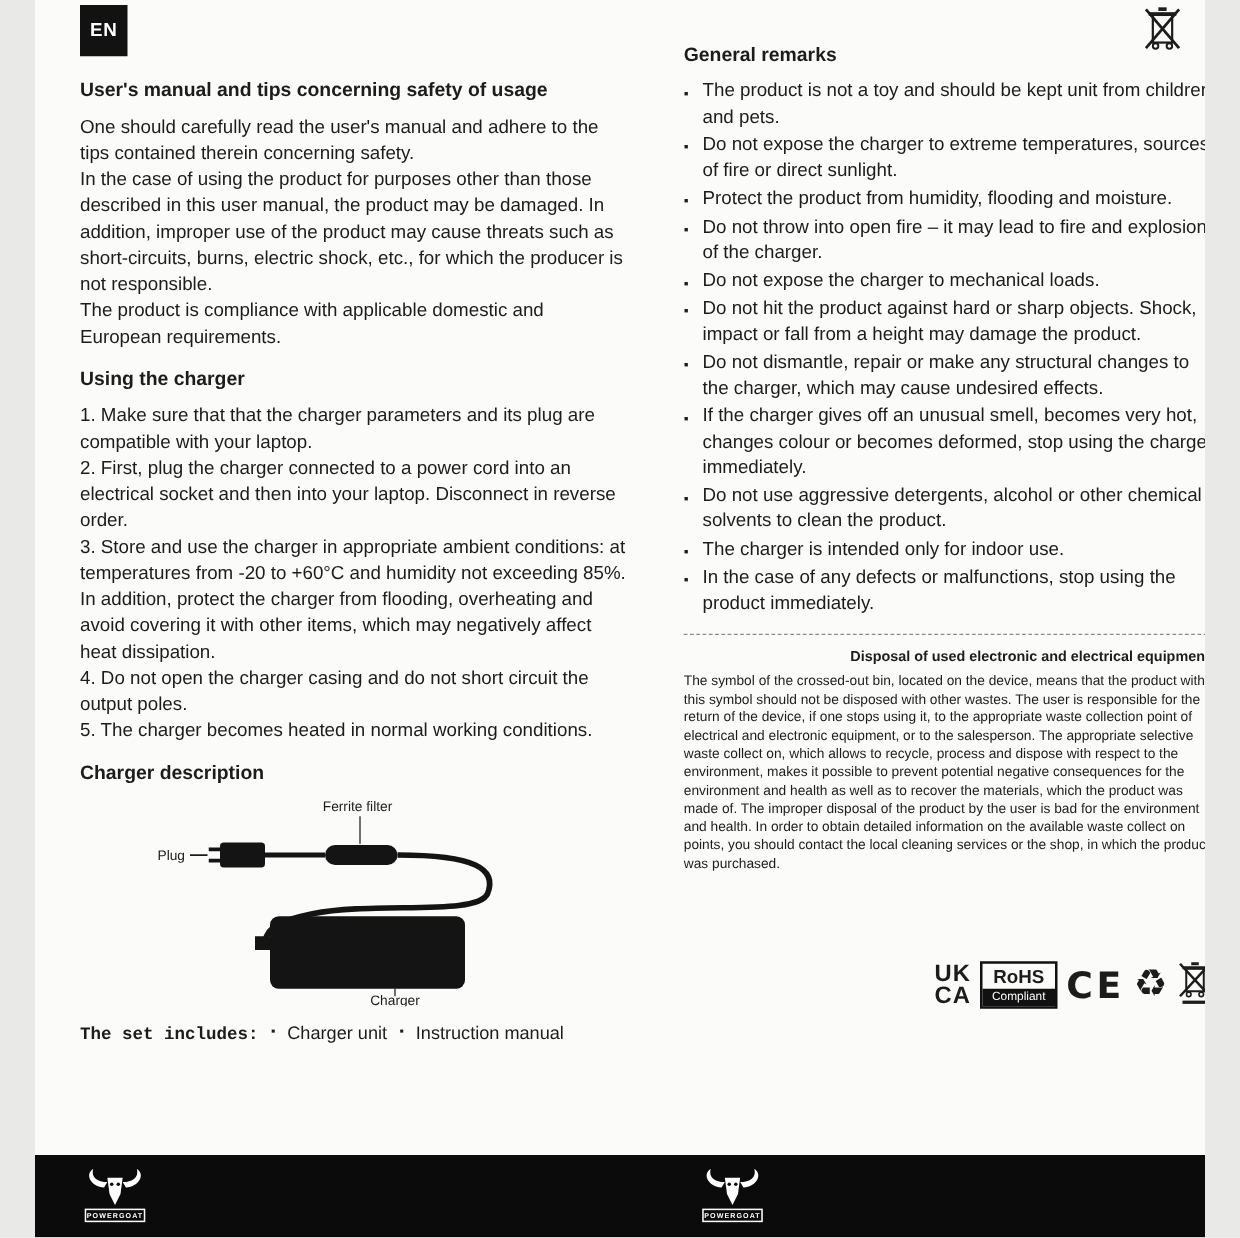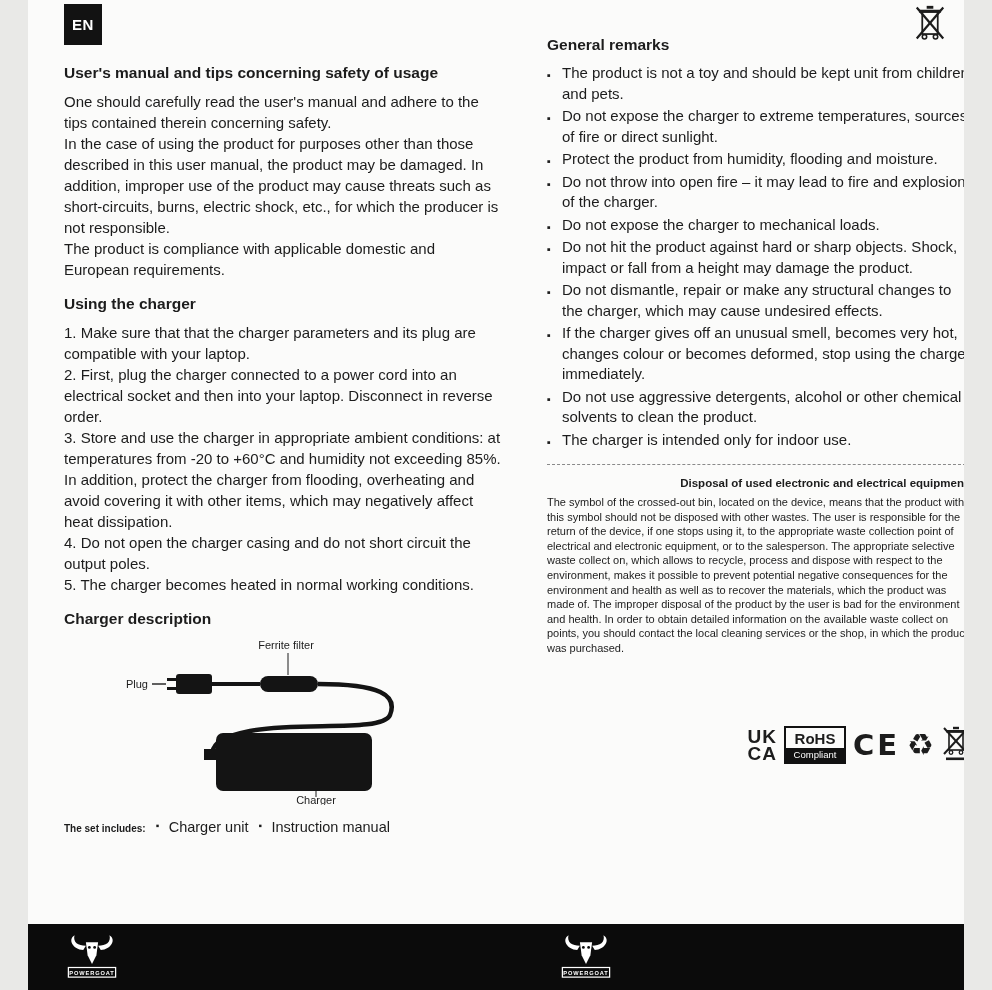--- a/index.html
+++ b/index.html
@@ -151,6 +151,7 @@
       <li>If the charger gives off an unusual smell, becomes very hot, changes colour or becomes deformed, stop using the charger immediately.</li>
       <li>Do not use aggressive detergents, alcohol or other chemical solvents to clean the product.</li>
       <li>The charger is intended only for indoor use.</li>
+      <li>In the case of any defects or malfunctions, stop using the product immediately.</li>
     </ul>
 
     <div class="dashed"></div>

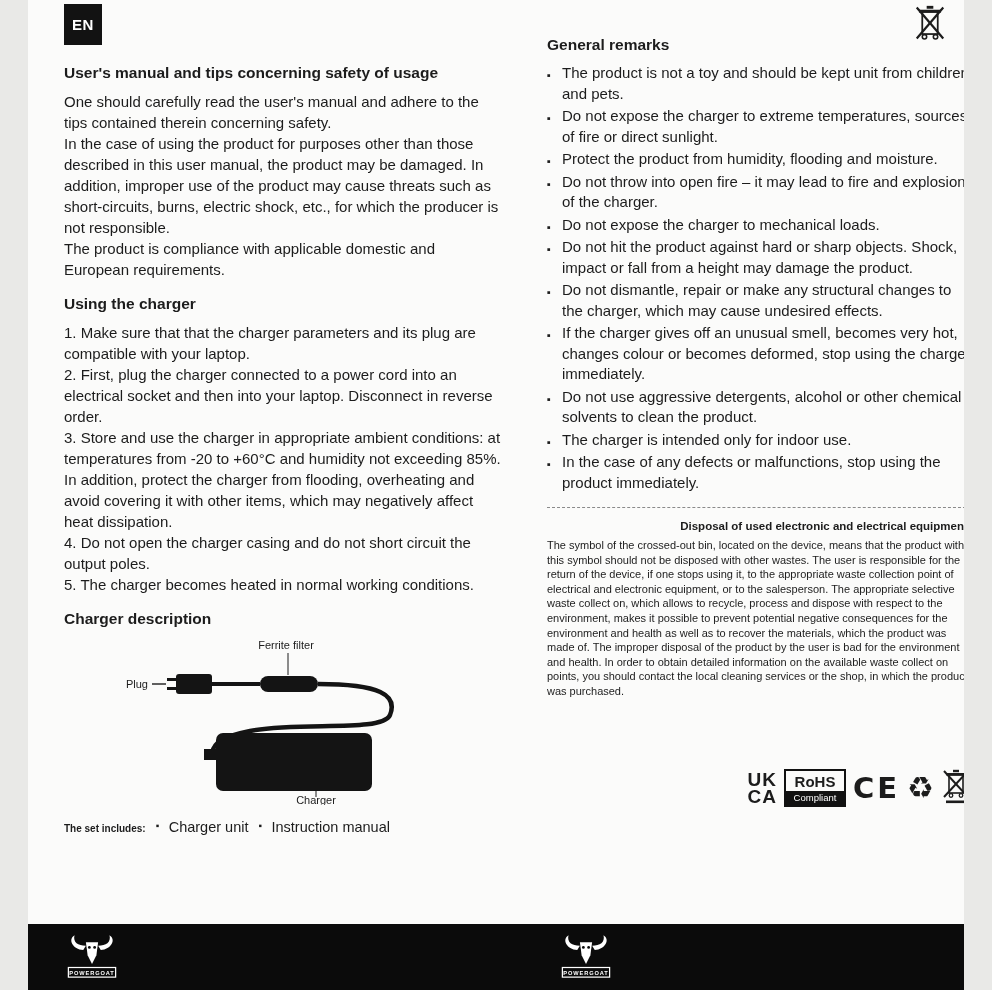--- a/index.html
+++ b/index.html
@@ -47,7 +47,7 @@
   .diagram text { font-family: "Liberation Sans", sans-serif; font-size: 11px; fill: #1c1c1c; }
 
   .set-line { margin-top: 14px; font-size: 14.5px; display: flex; align-items: baseline; gap: 10px; }
-  .set-line b { font-size: 10px; }
+  .set-line b { font-size: 14px; font-family: Liberation Mono, monospace; }
   .set-item { position: relative; padding-left: 13px; text-align: right; }
   .set-item::before { content: "▪"; position: absolute; left: 0; top: 1px; font-size: 10px; }
 

